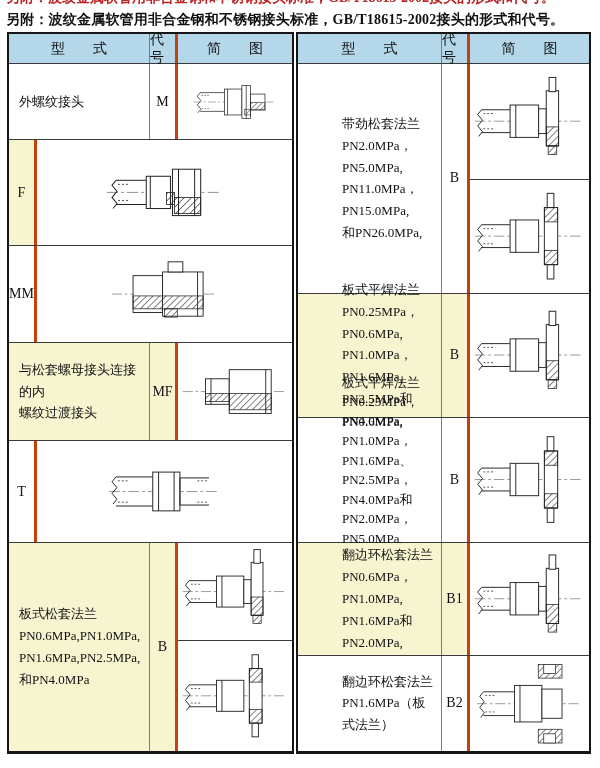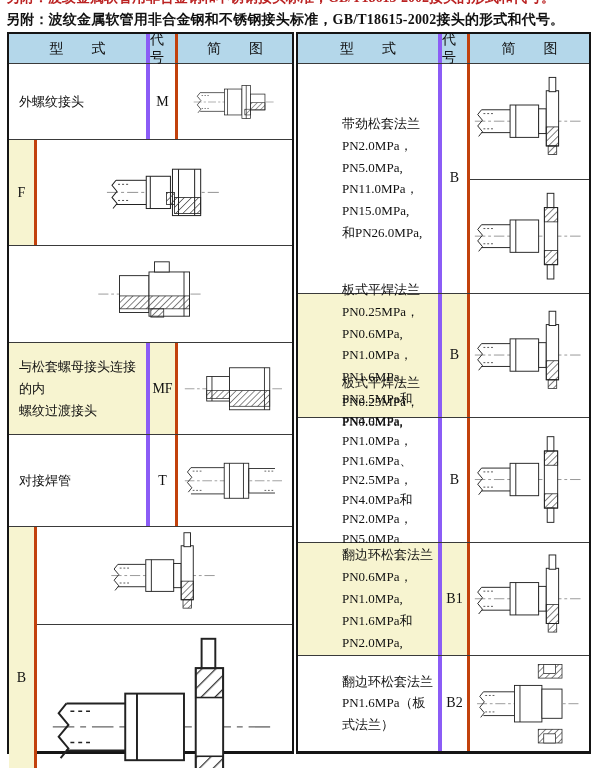--- a/index.html
+++ b/index.html
@@ -26,7 +26,7 @@
   .row{display:flex;border-bottom:1px solid #3a3a3a;box-sizing:border-box;}
   .row:last-child{border-bottom:none;flex:1;}
   .cell{box-sizing:border-box;display:flex;align-items:center;}
-  .ct{border-right:4px solid #8b5cf6;padding:2px 4px 2px 10px;
+  .ct{border-right:1px solid #8b5cf6;padding:2px 4px 2px 10px;
       font-size:13px;line-height:1.68;white-space:pre-line;}
   .left .ct{width:141px;}
   .right .ct{width:144px;padding-left:44px;}

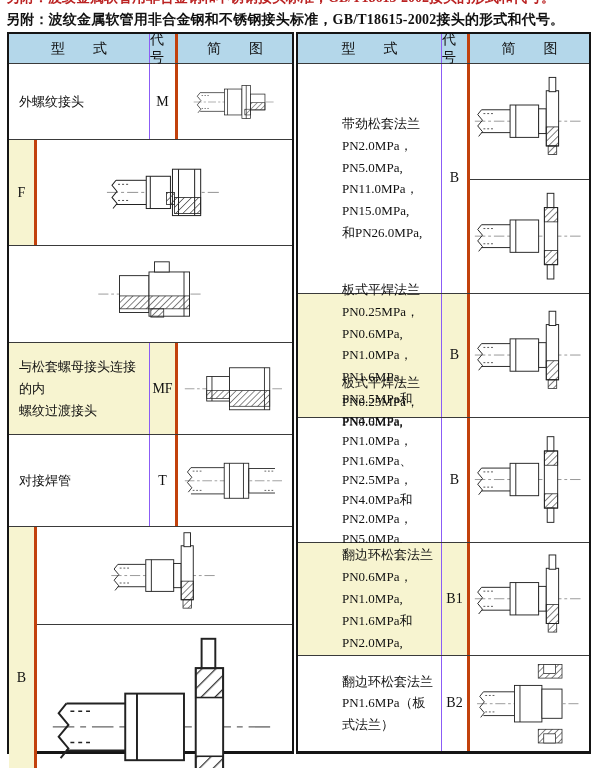--- a/index.html
+++ b/index.html
@@ -115,6 +115,7 @@
     </div>
 
     <div class="row" style="height:97px">
+      <div class="cell cc">MM</div>
       <div class="cell cd">
         <div class="sub">
             <svg viewBox="0 0 120 100" preserveAspectRatio="xMidYMid meet">

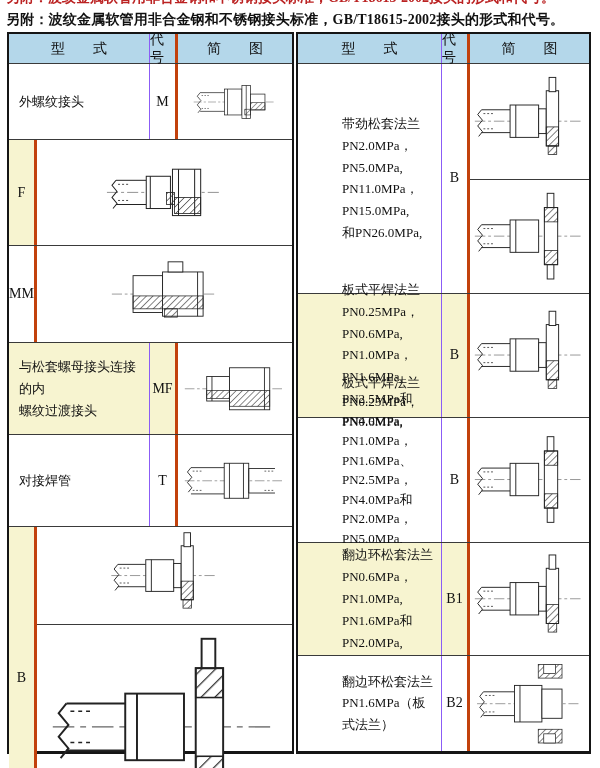--- a/index.html
+++ b/index.html
@@ -161,7 +161,6 @@
     </div>
 
     <div class="row" style="height:102px">
-      <div class="cell ct">对接焊管</div>
       <div class="cell cc">T</div>
       <div class="cell cd">
         <div class="sub">

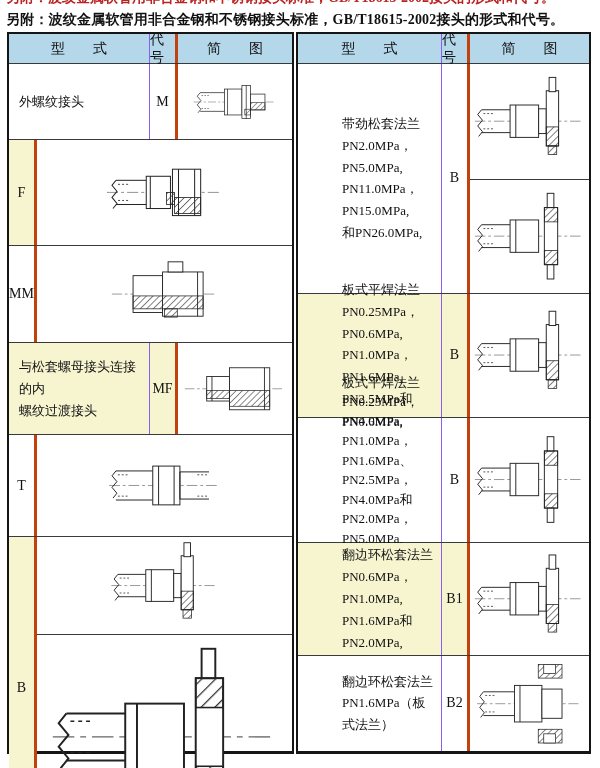--- a/index.html
+++ b/index.html
@@ -190,6 +190,10 @@
     </div>
 
     <div class="row hl">
+      <div class="cell ct">板式松套法兰
+PN0.6MPa,PN1.0MPa,
+PN1.6MPa,PN2.5MPa,
+和PN4.0MPa</div>
       <div class="cell cc">B</div>
       <div class="cell cd">
         <div class="sub" style="flex:0 0 97px">

